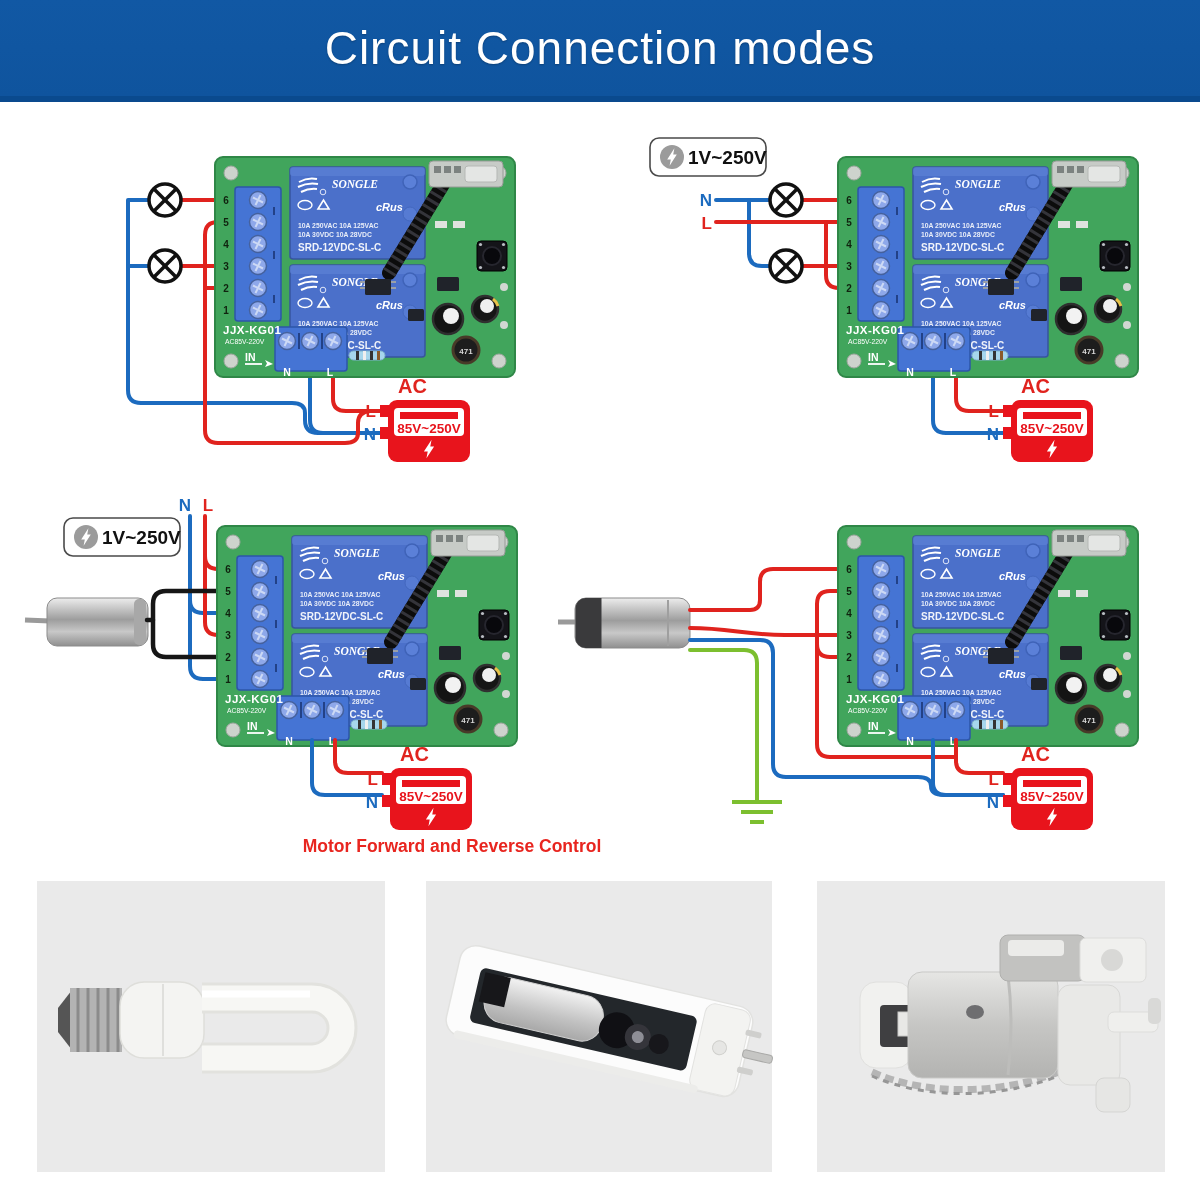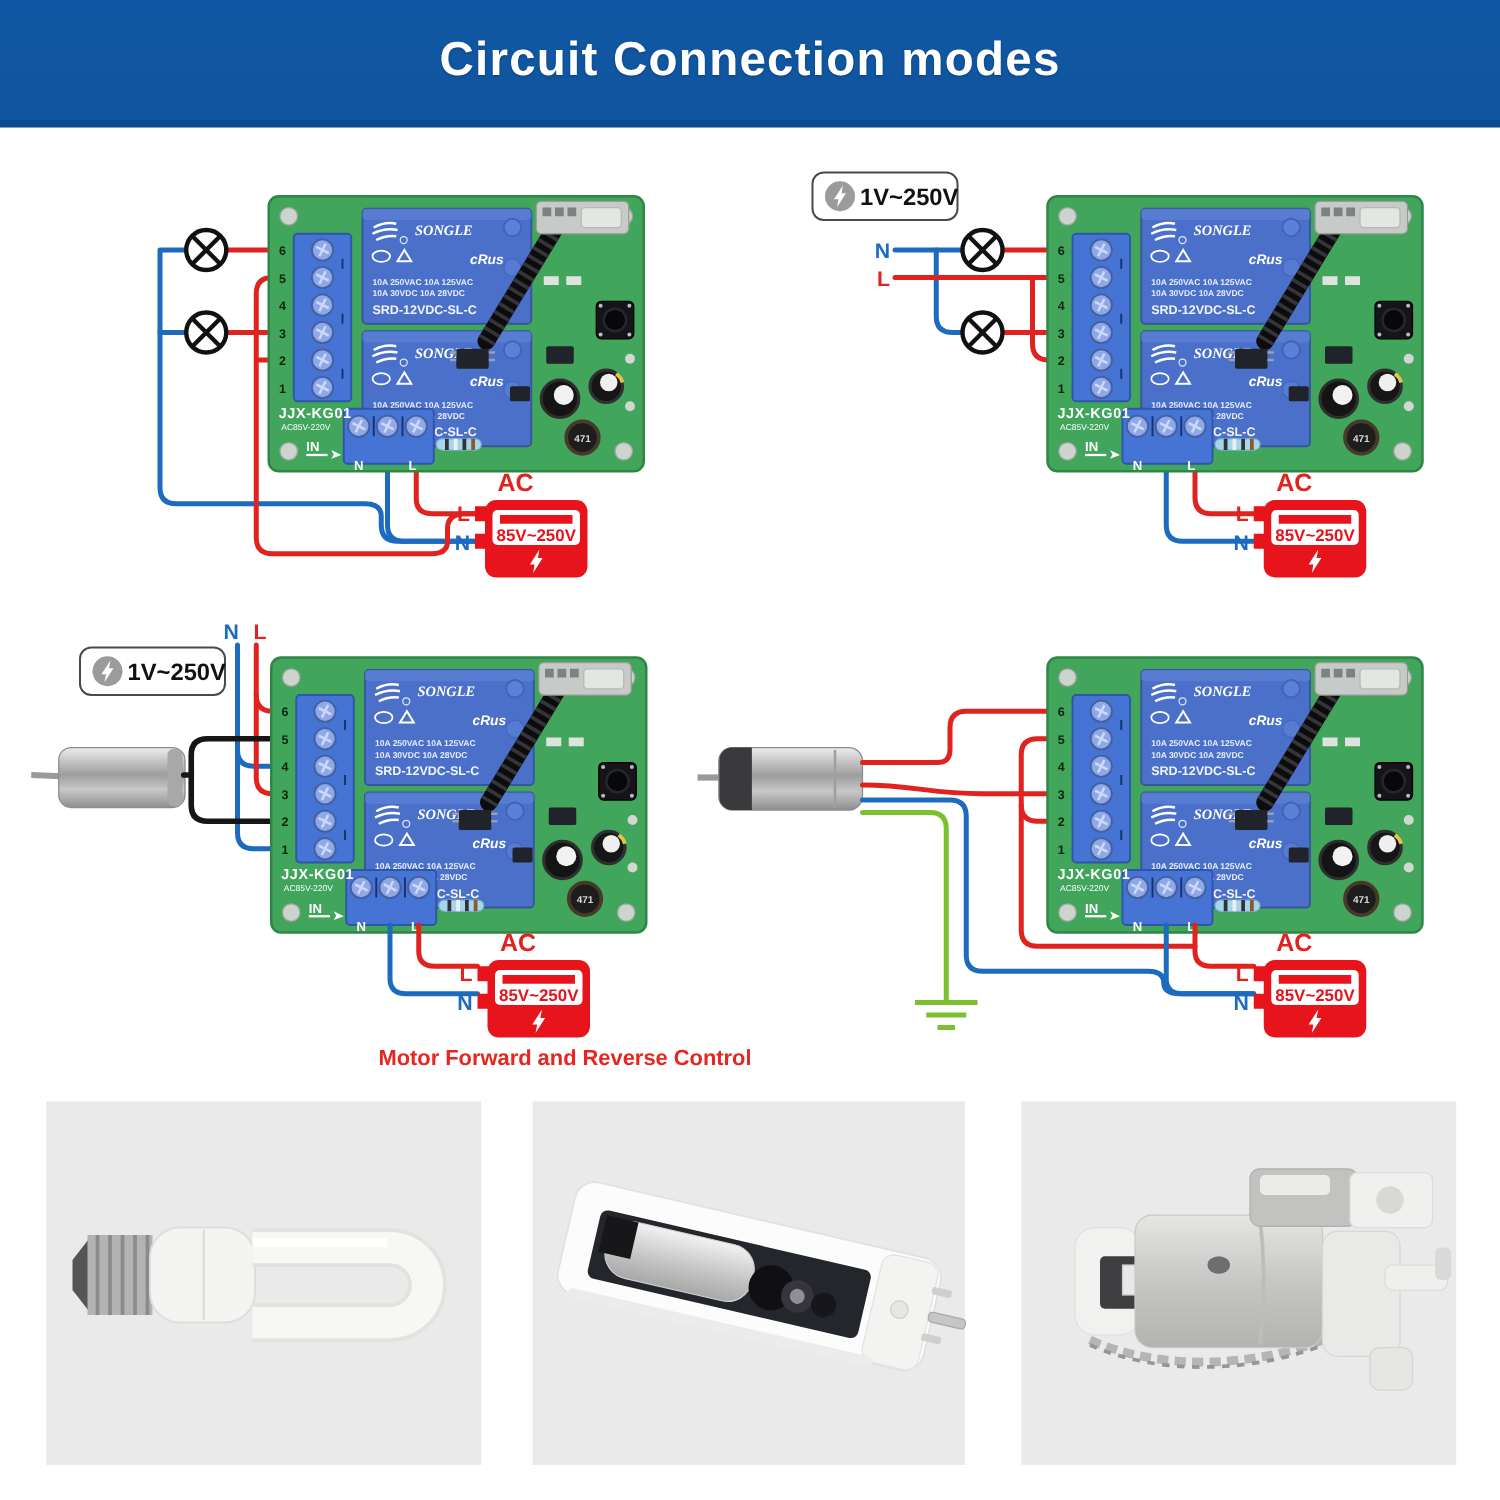--- a/index.html
+++ b/index.html
@@ -7,7 +7,7 @@
   .header{position:absolute;top:0;left:0;width:1200px;height:96px;
     background:linear-gradient(#1158a4,#0f549e);border-bottom:6px solid #0a4a8e;
     display:flex;align-items:center;justify-content:center;z-index:2;}
-  .header h1{margin:0;color:#ffffff;font-size:38px;font-weight:bold;letter-spacing:1px;
+  .header h1{margin:0;color:#ffffff;font-size:46px;font-weight:normal;letter-spacing:1px;
     text-shadow:0 1px 2px rgba(0,0,0,.25);}
   svg{position:absolute;top:0;left:0;z-index:1;}
   svg text{font-family:"Liberation Sans", sans-serif;}

